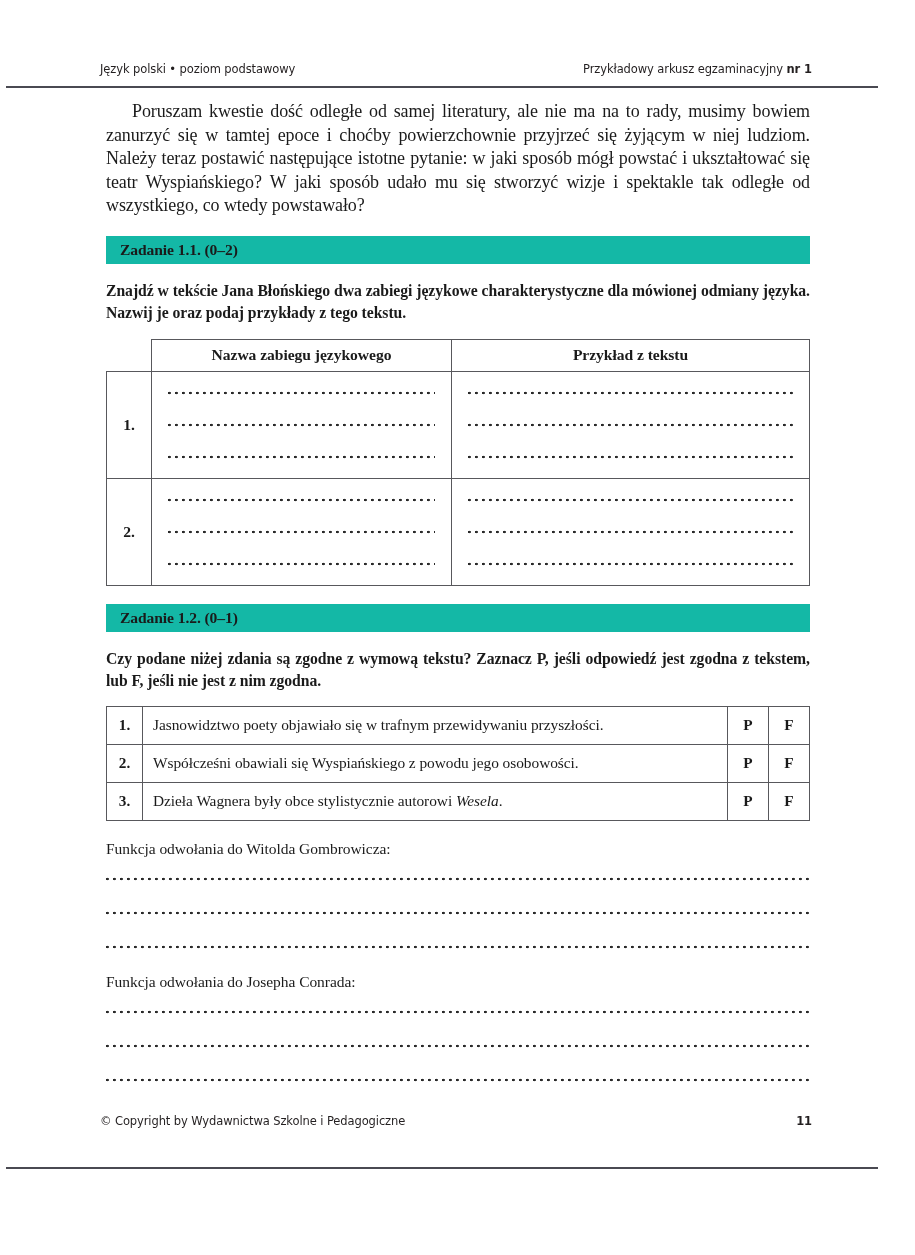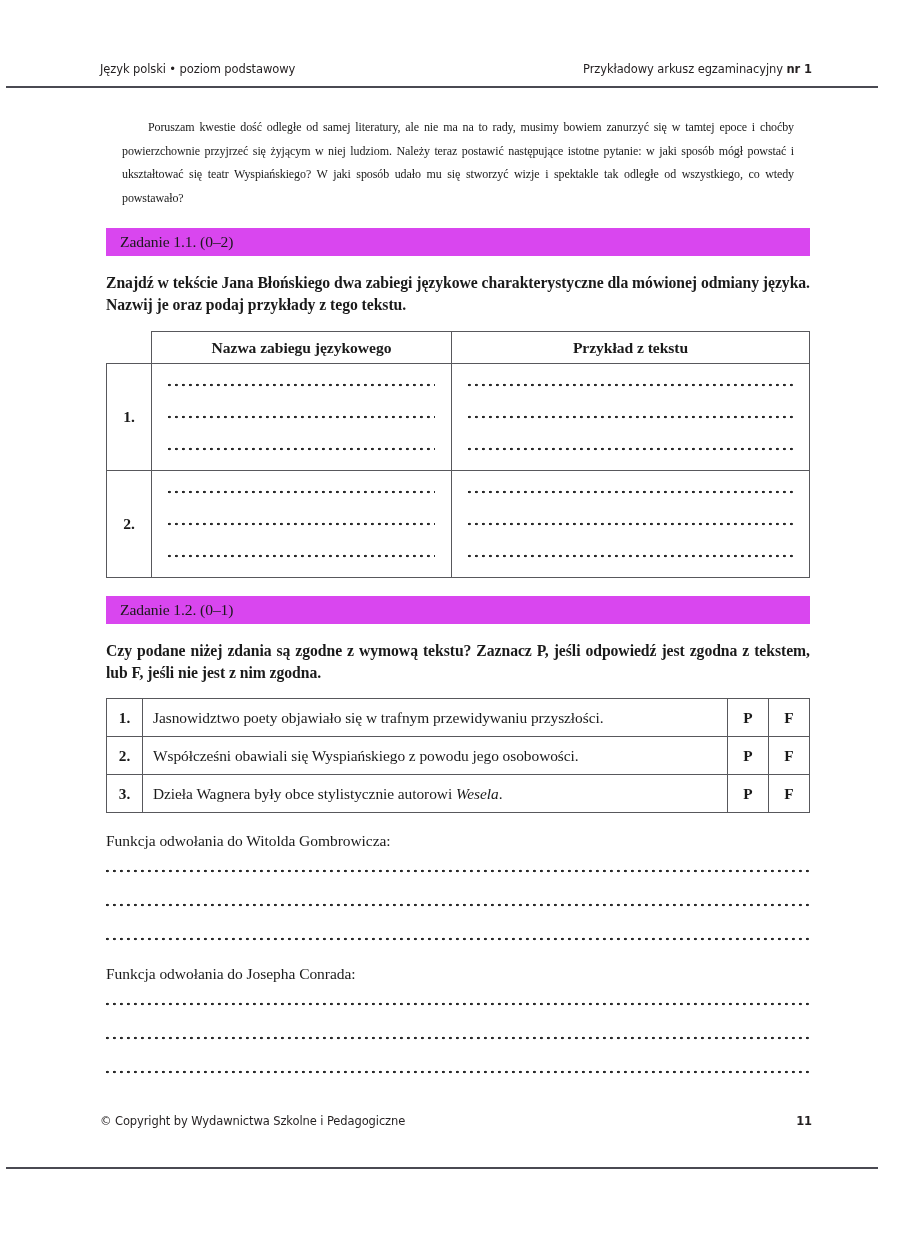--- a/index.html
+++ b/index.html
@@ -56,8 +56,8 @@
   }
 
   p.excerpt {
-    margin: 16px;
-    font-size: 12px;
+    margin: 0;
+    font-size: 18px;
     line-height: 23.6px;
     text-align: justify;
     text-indent: 26px;

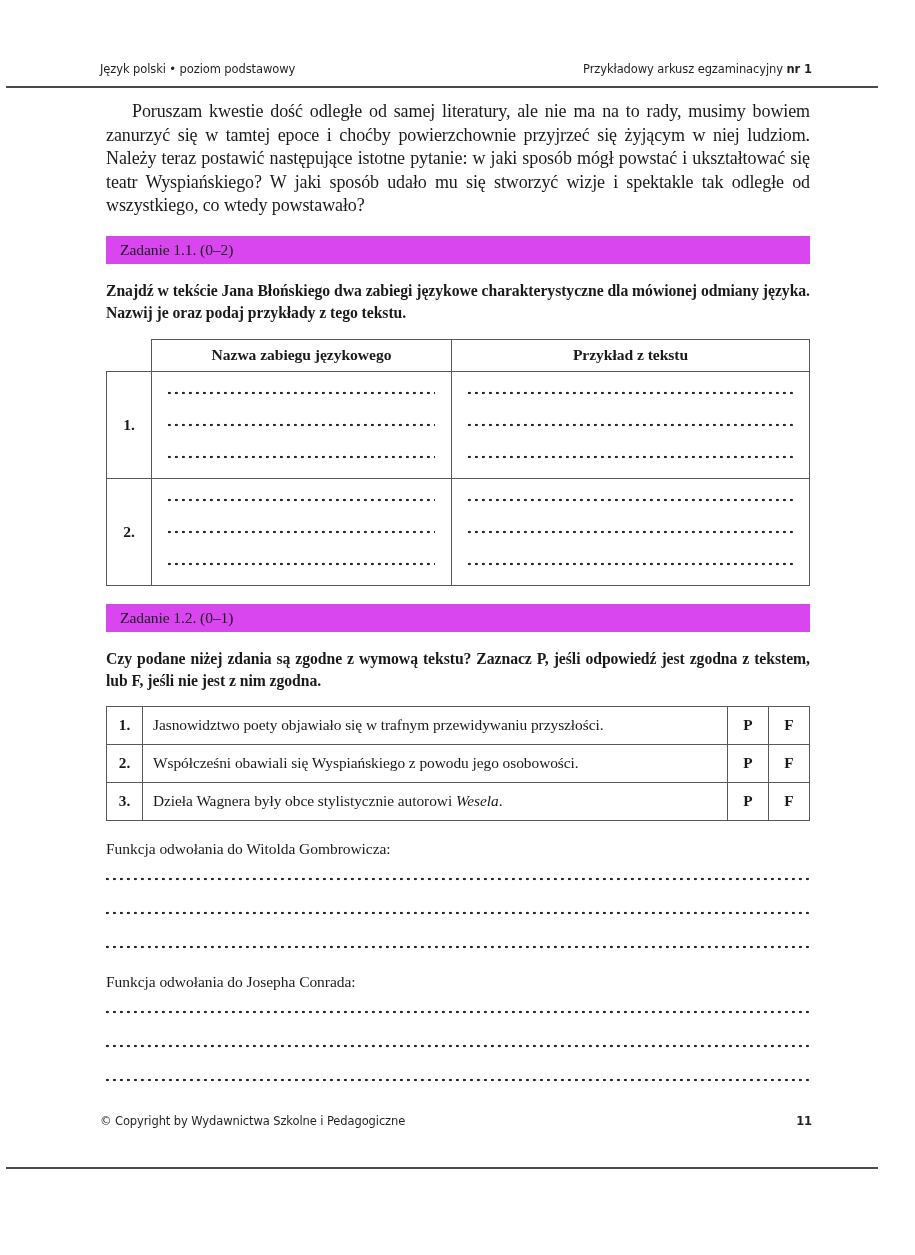--- a/index.html
+++ b/index.html
@@ -76,12 +76,12 @@
   
   .task-band {
     margin-top: 18px;
-    background: #d946ef;
+    background: #14b8a6;
     height: 28px;
     line-height: 28px;
     padding-left: 14px;
     font-size: 15.6px;
-    font-weight: normal;
+    font-weight: bold;
     letter-spacing: -0.1px;
   }
 

